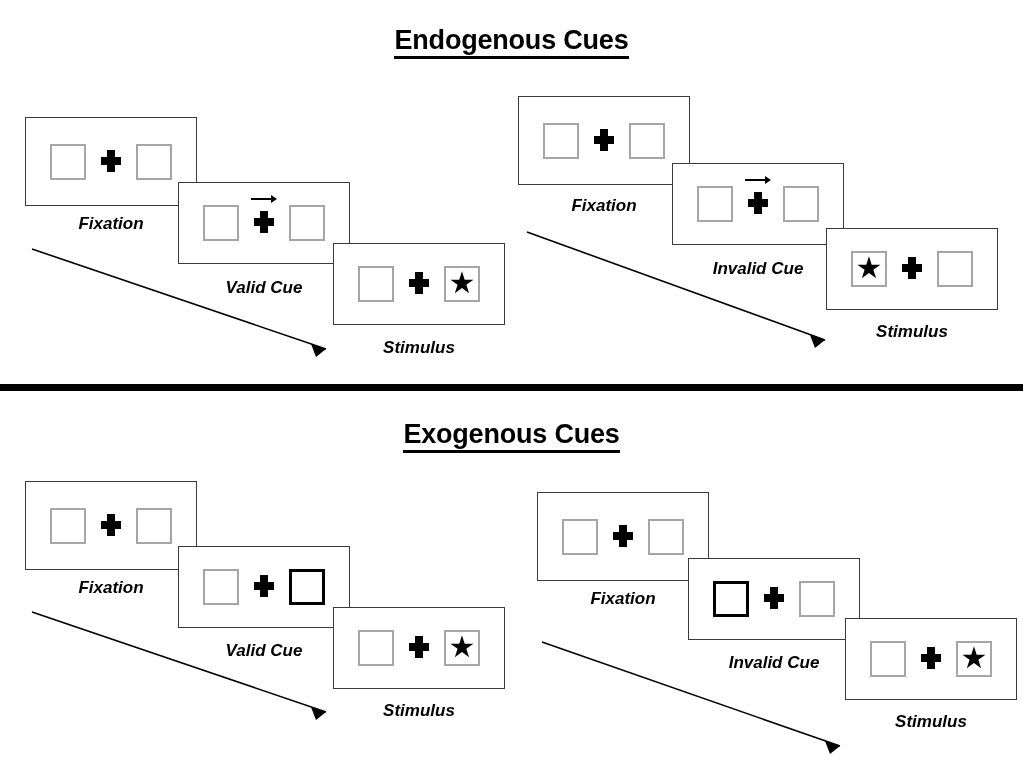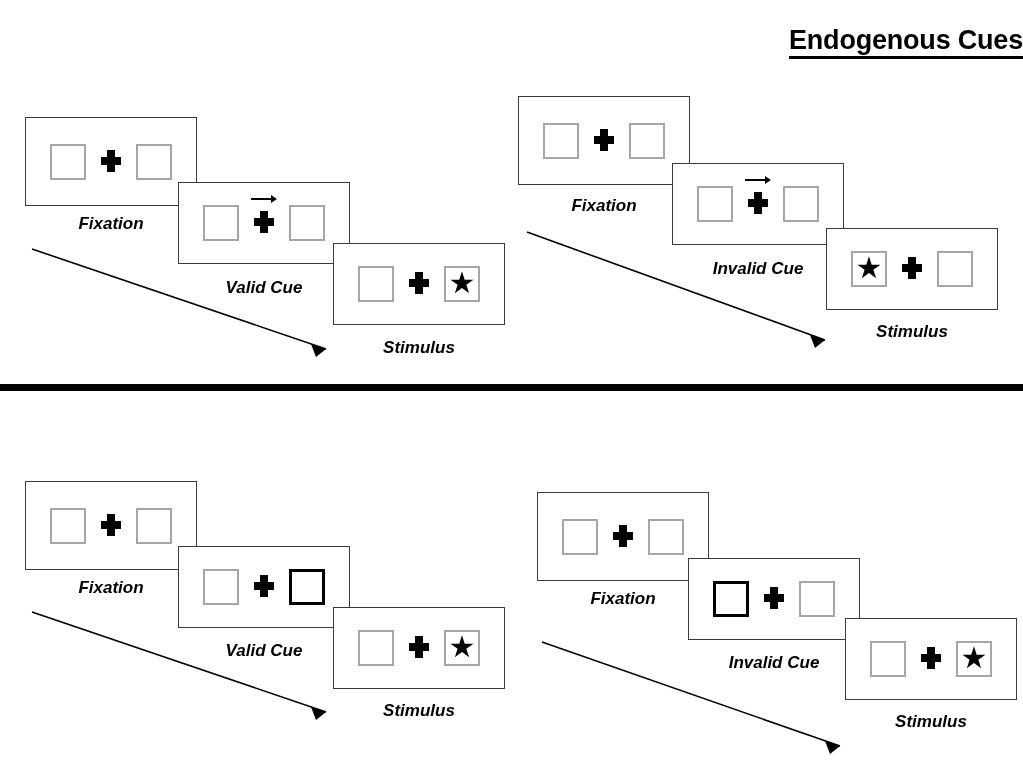--- a/index.html
+++ b/index.html
@@ -11,7 +11,7 @@
   .stage{position:absolute;left:0;top:0;width:1023px;height:767px;}
 
   .section-title{
-    position:absolute;width:100%;text-align:right;
+    position:absolute;width:100%;text-align:center;
     font-weight:bold;font-size:27px;color:#000;
     letter-spacing:-0.2px;
   }

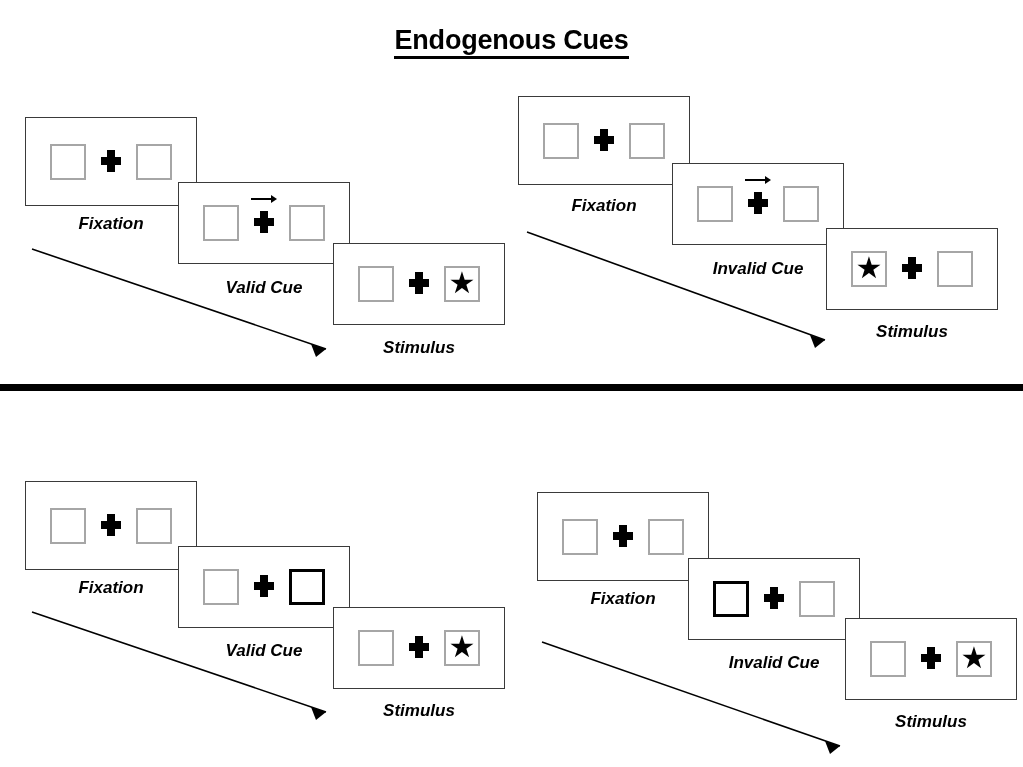--- a/index.html
+++ b/index.html
@@ -171,6 +171,9 @@
 
   <div class="divider" style="top:384px;"></div>
 
+  <div class="section-title" style="left:0;top:419px;">
+    <span>Exogenous Cues</span>
+  </div>
 
   <svg class="time-arrow" style="left:30px;top:608px;width:315px;height:115px;" viewBox="0 0 315 115">
     <line x1="2" y1="4" x2="296" y2="104"></line>

